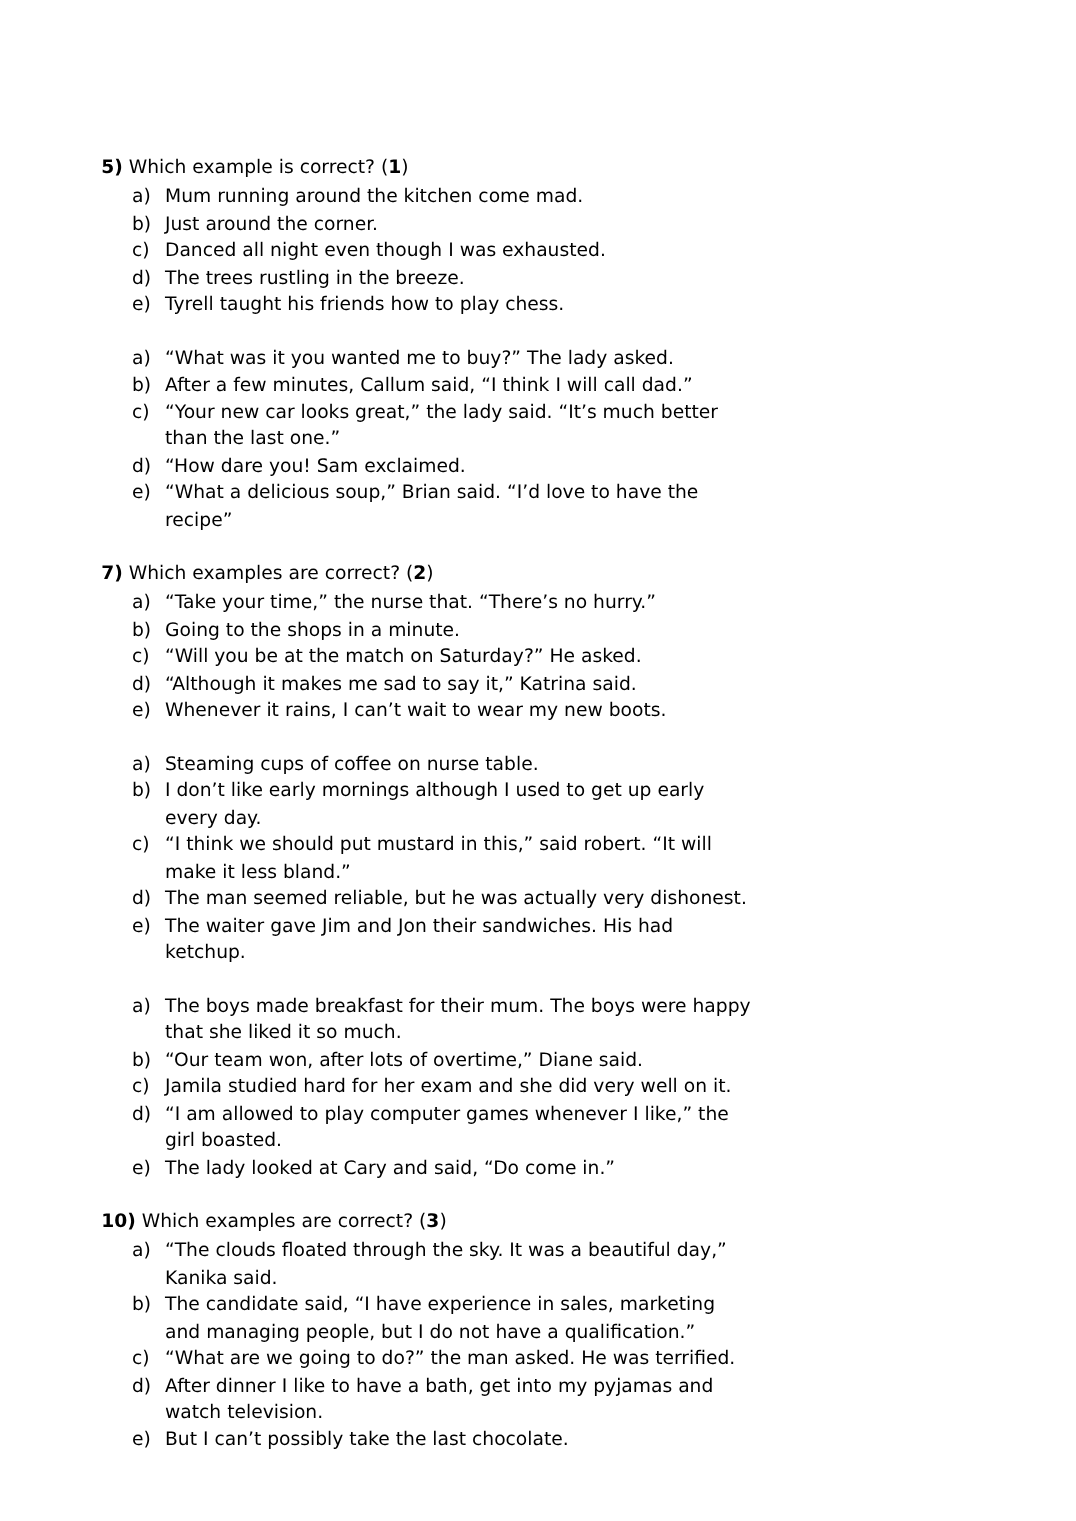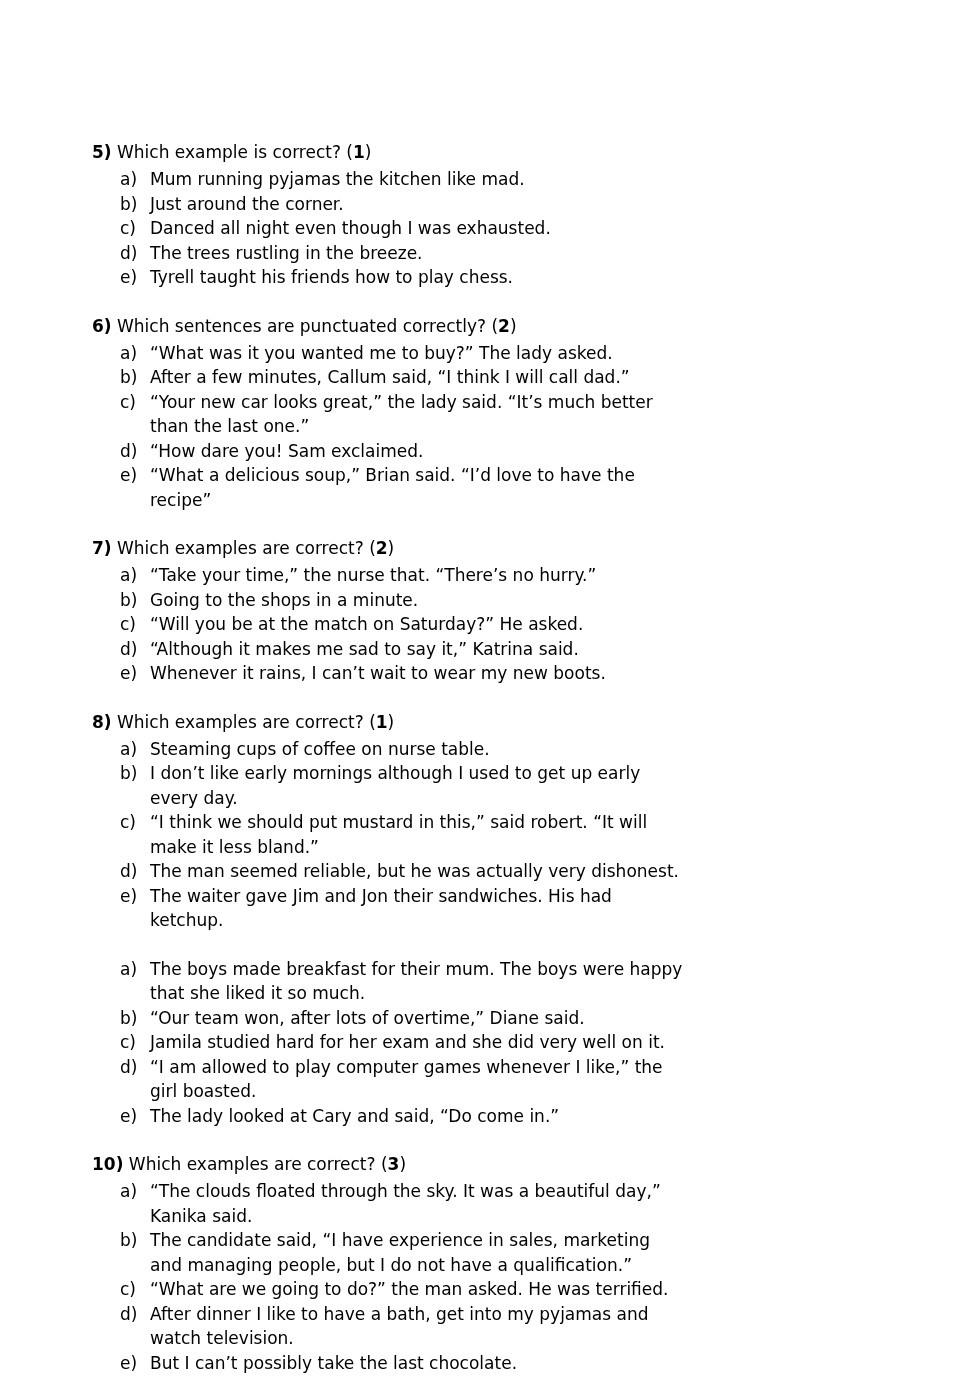--- a/index.html
+++ b/index.html
@@ -71,7 +71,7 @@
         <ul class="options">
           <li class="option">
             <span class="opt-label">a)</span>
-            <span class="opt-text">Mum running pyjamas the kitchen like mad.</span>
+            <span class="opt-text">Mum running around the kitchen come mad.</span>
           </li>
           <li class="option">
             <span class="opt-label">b)</span>

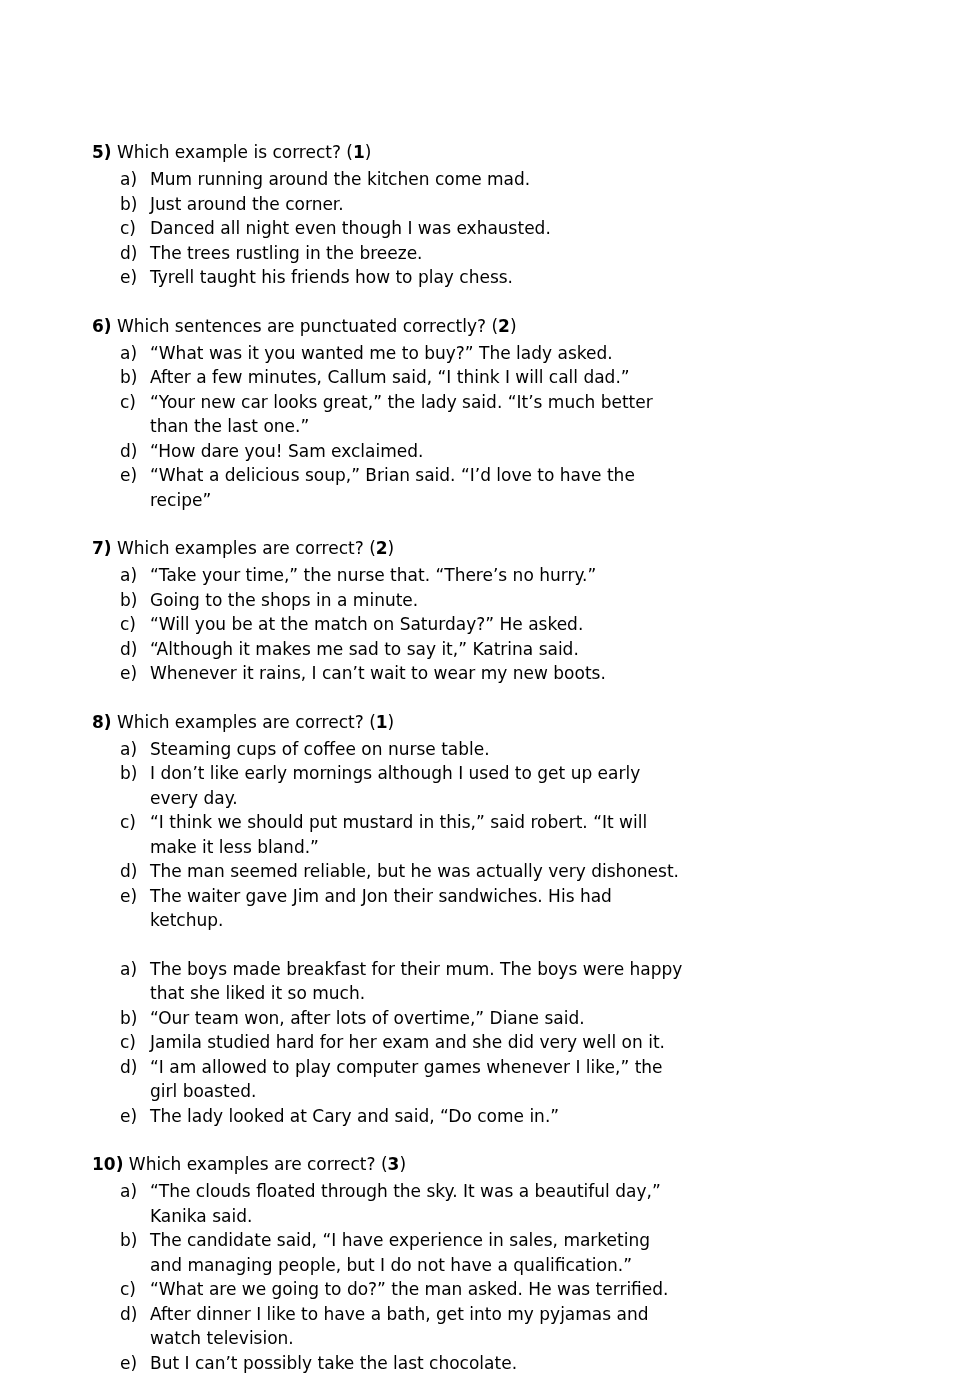--- a/index.html
+++ b/index.html
@@ -92,7 +92,6 @@
         </ul>
       </div>
       <div class="question-block">
-        <div class="question-line"><span class="q-num">6)</span> <span class="q-text">Which sentences are punctuated correctly? (</span><span class="q-marks">2</span><span class="q-text">)</span></div>
         <ul class="options">
           <li class="option">
             <span class="opt-label">a)</span>

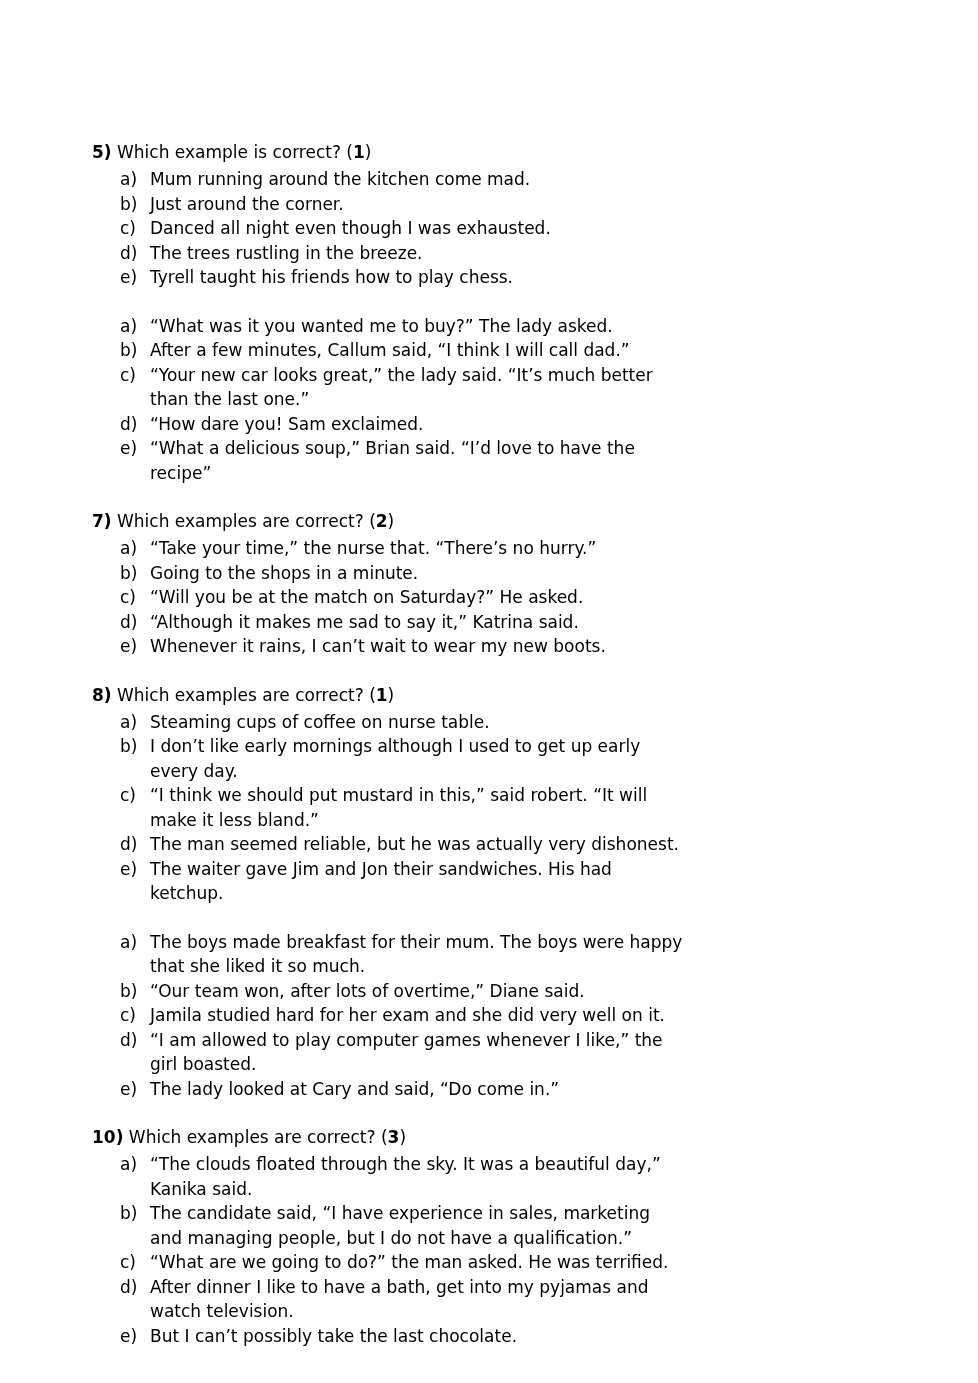--- a/index.html
+++ b/index.html
@@ -141,7 +141,6 @@
         </ul>
       </div>
       <div class="question-block">
-        <div class="question-line"><span class="q-num">8)</span> <span class="q-text">Which examples are correct? (</span><span class="q-marks">1</span><span class="q-text">)</span></div>
         <ul class="options">
           <li class="option">
             <span class="opt-label">a)</span>

